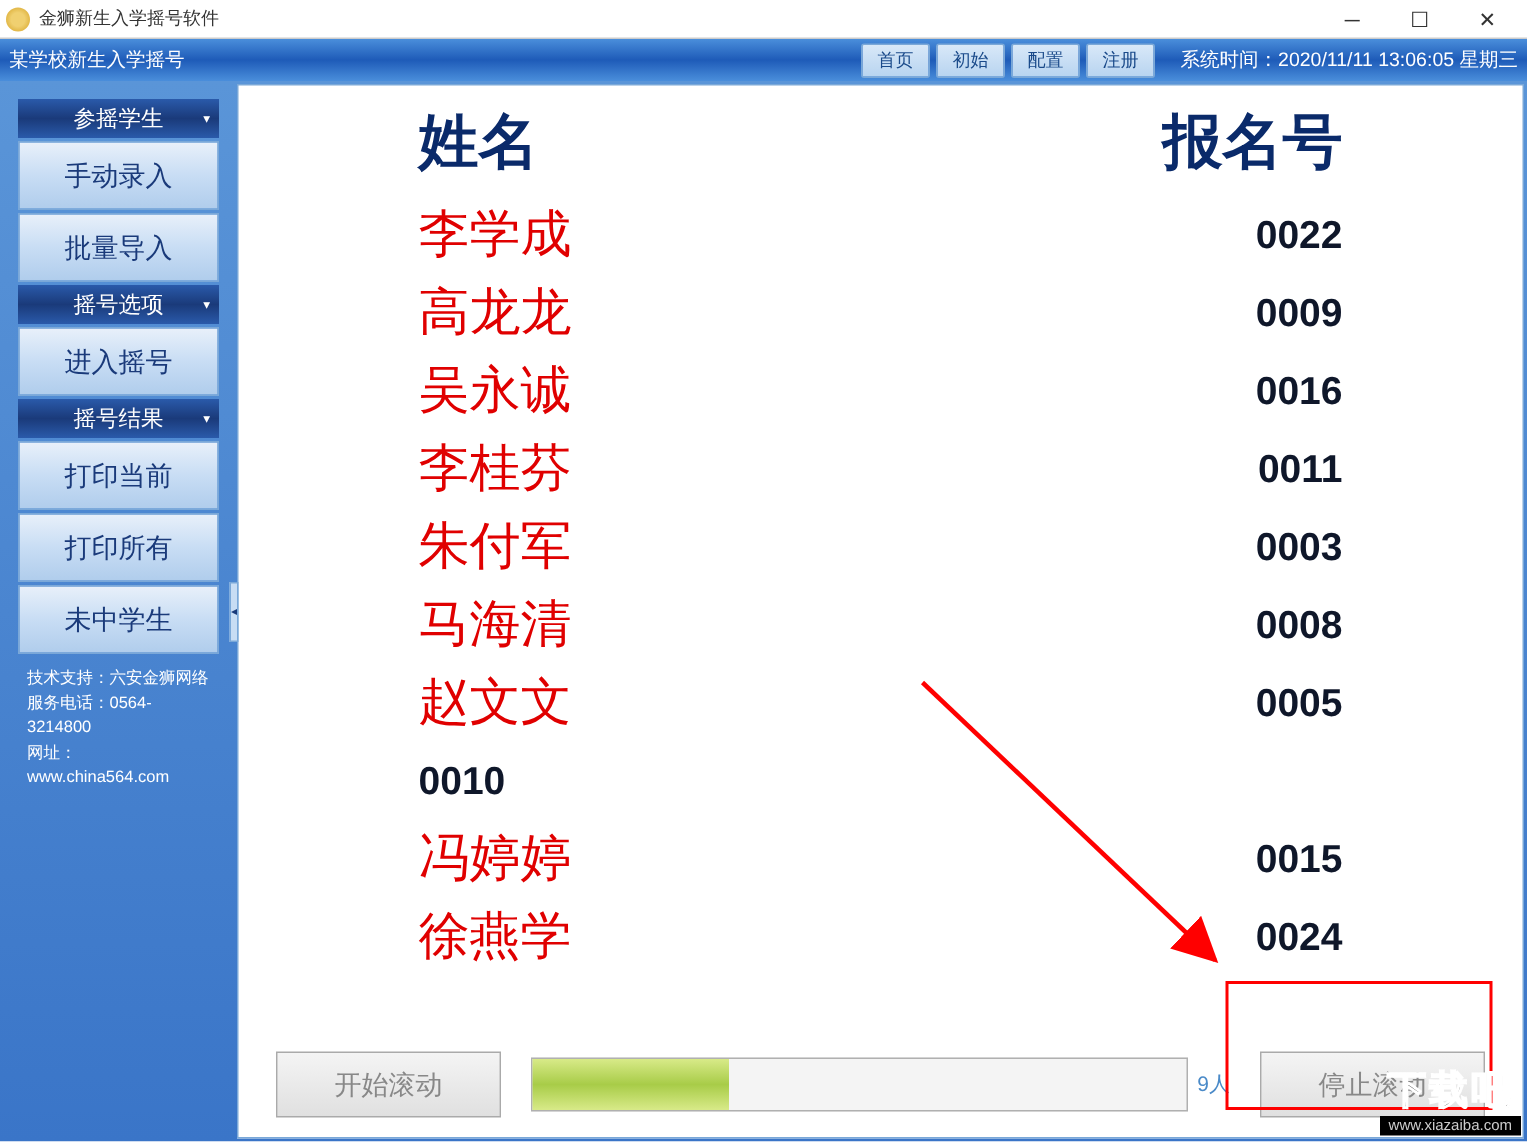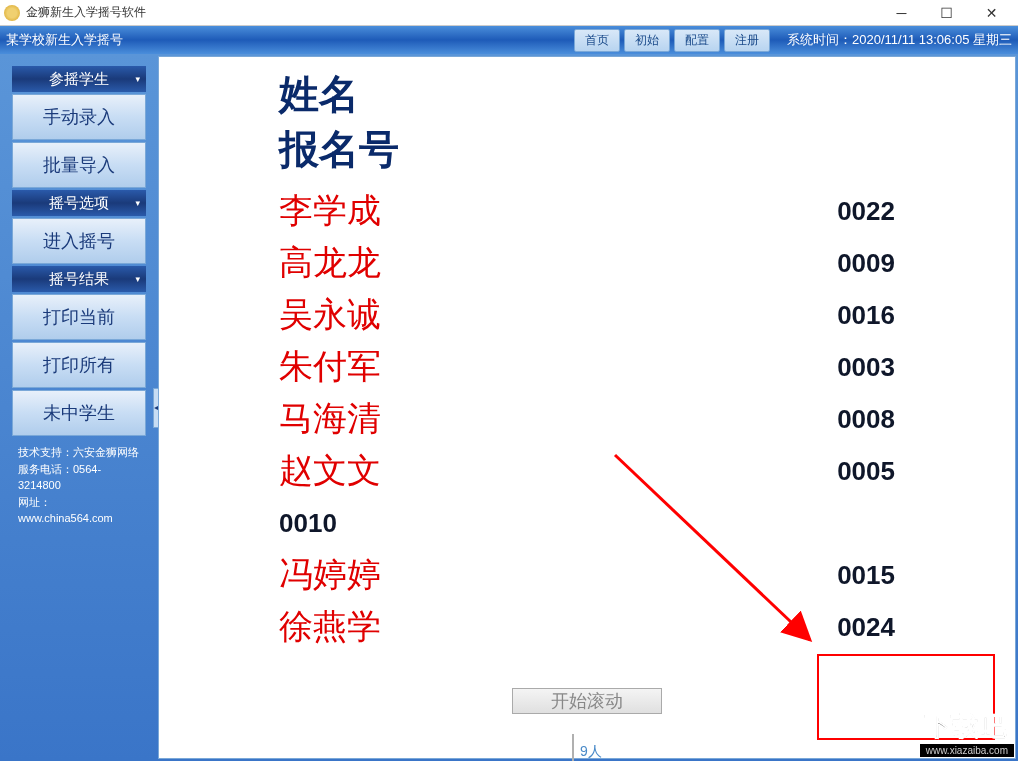--- a/index.html
+++ b/index.html
@@ -28,7 +28,7 @@
 .drag-handle { position: absolute; left: -6px; top: 50%; transform: translateY(-50%); width: 6px; height: 40px; background: #c8ddf4; border: 1px solid #7aa8d8; display: flex; align-items: center; justify-content: center; font-size: 8px; color: #1a3a7a; cursor: pointer; }
 
 .table-area { flex: 1; padding: 10px 40px 0 40px; }
-.table-head { display: flex; justify-content: space-between; padding: 0 80px; flex-direction: column; }
+.table-head { display: flex; justify-content: space-between; padding: 0 80px; }
 .table-head div { font-size: 40px; font-weight: bold; color: #0a2a6a; }
 .table-body { margin-top: 8px; }
 .row { display: flex; justify-content: space-between; padding: 0 80px; height: 52px; align-items: center; }

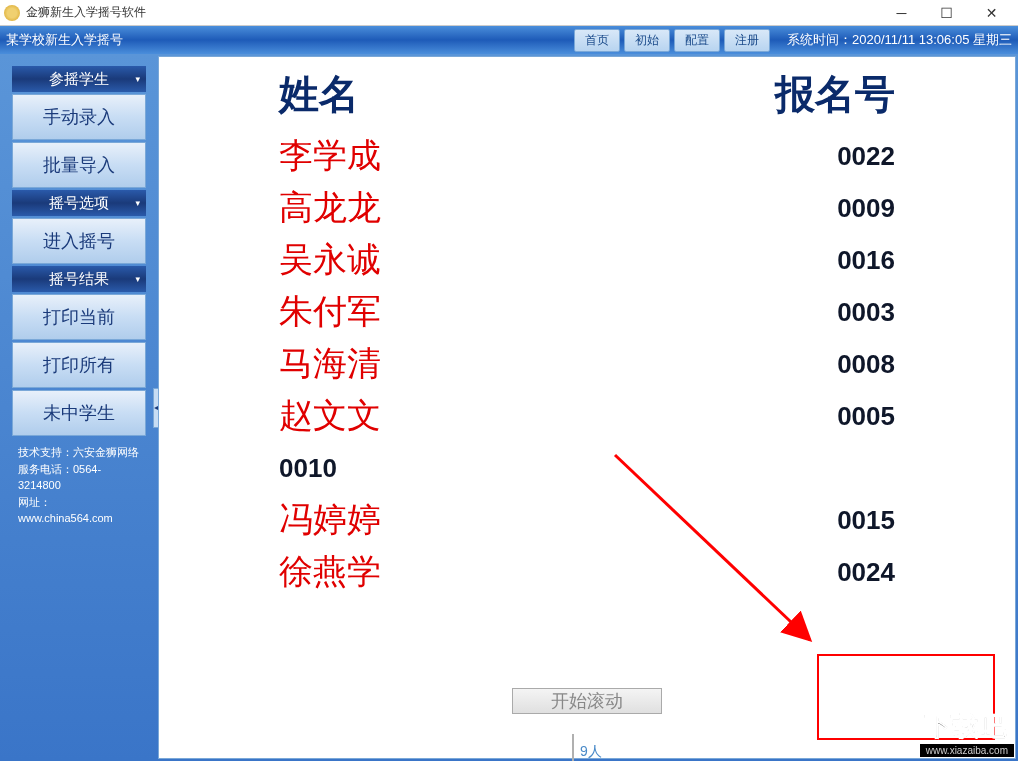--- a/index.html
+++ b/index.html
@@ -119,6 +119,10 @@
             <div class="num">0016</div>
           </div>
           <div class="row">
+            <div class="name">李桂芬</div>
+            <div class="num">0011</div>
+          </div>
+          <div class="row">
             <div class="name">朱付军</div>
             <div class="num">0003</div>
           </div>

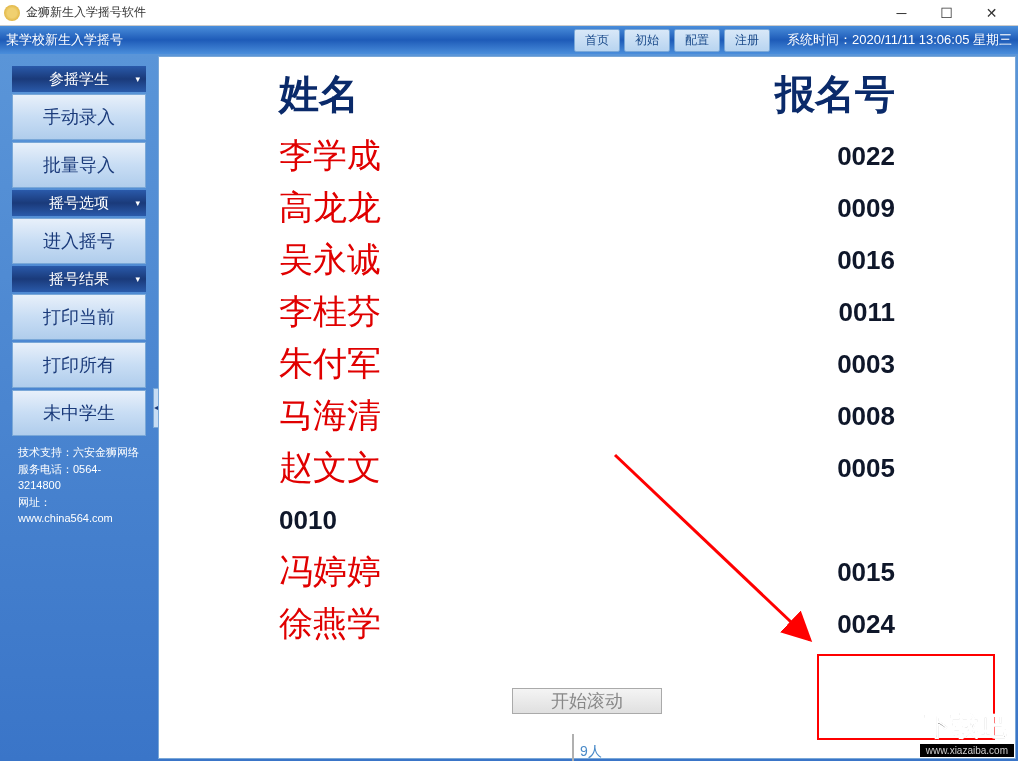--- a/index.html
+++ b/index.html
@@ -35,7 +35,7 @@
 .row .name { font-size: 34px; font-weight: normal; color: #e00000; }
 .row .num { font-size: 26px; font-weight: bold; color: #0f172a; }
 
-.bottom-bar { height: 70px; display: flex; align-items: center; padding: 0 25px; gap: 20px; flex-direction: column; }
+.bottom-bar { height: 70px; display: flex; align-items: center; padding: 0 25px; gap: 20px; }
 .action-btn { width: 150px; height: 44px; background: linear-gradient(to bottom, #f4f4f4 0%, #e0e0e0 100%); border: 1px solid #aaa; color: #888; font-size: 18px; display: flex; align-items: center; justify-content: center; cursor: pointer; }
 .progress-wrap { flex: 1; display: flex; align-items: center; }
 .progress { flex: 1; height: 36px; border: 1px solid #b0b0b0; background: #f4f4f4; position: relative; }

